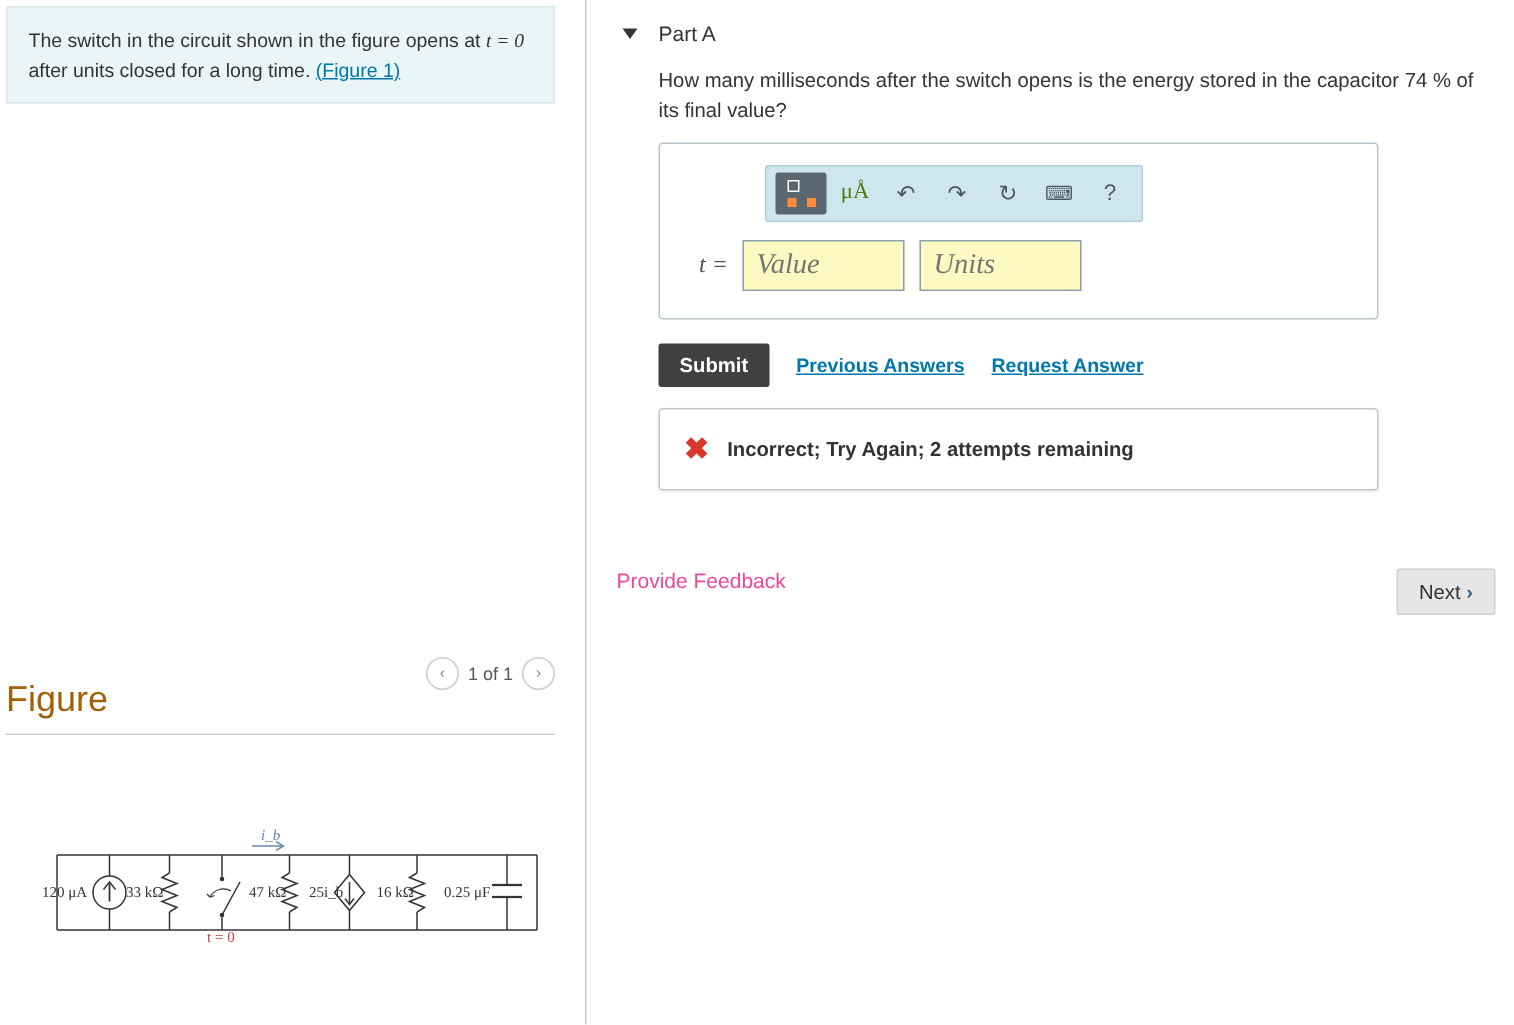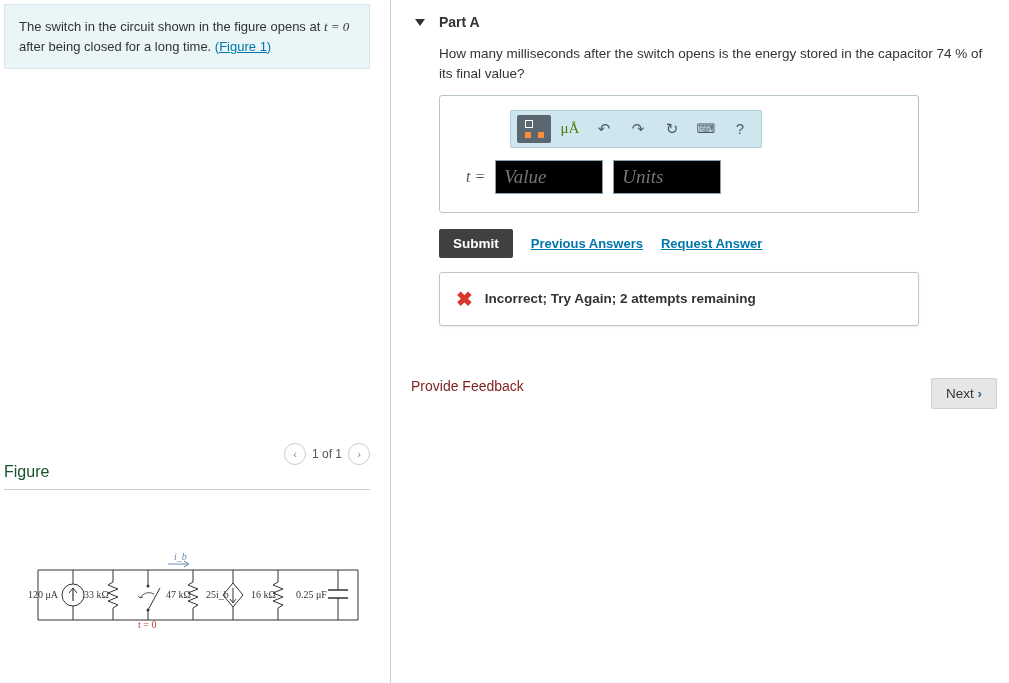--- a/index.html
+++ b/index.html
@@ -62,7 +62,7 @@
   .part-header {
     display: flex; align-items: center; gap: 14px;
     padding: 14px 0 8px 4px;
-    font-weight: bold; color: #333;
+    font-weight: normal; color: #333;
   }
   .caret-down {
     width: 0; height: 0; border-left: 5px solid transparent;

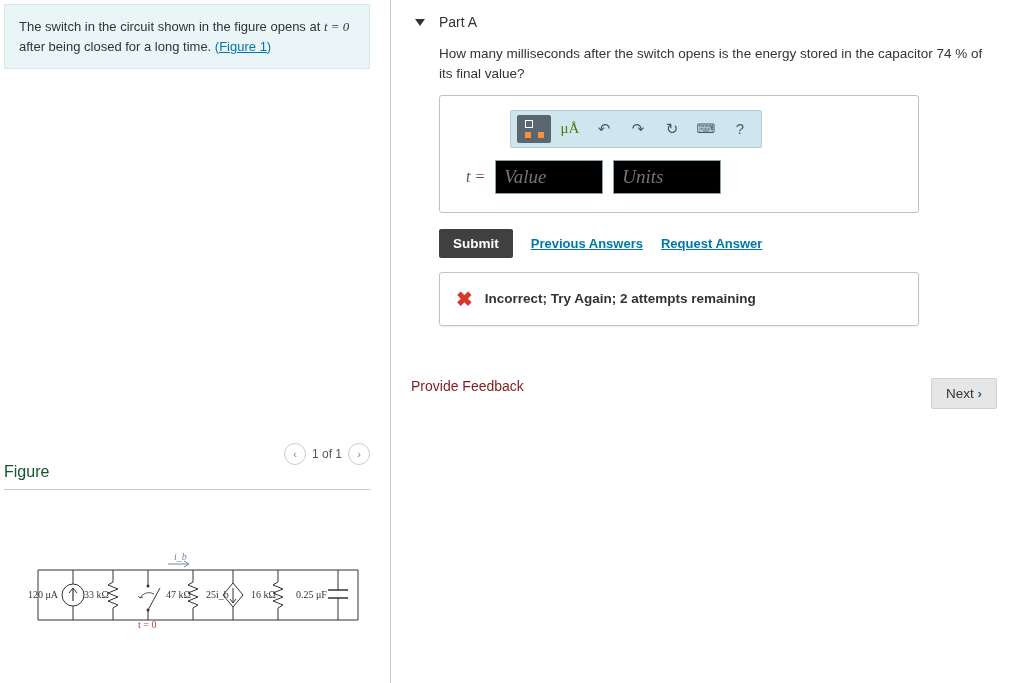--- a/index.html
+++ b/index.html
@@ -160,7 +160,7 @@
 <div class="container">
   <div class="left-panel">
     <div class="problem-box">
-      <span>The switch in the circuit shown in the figure opens at </span><span class="italic-var">t = 0</span><span> after being closed for a long time. </span><span class="fig-link">(Figure 1)</span>
+      <span>The switch in the circuit shown in the figure opens at </span><span class="italic-var">t = 0</span><span> after units closed for a long time. </span><span class="fig-link">(Figure 1)</span>
     </div>
 
     <div style="flex:1"></div>

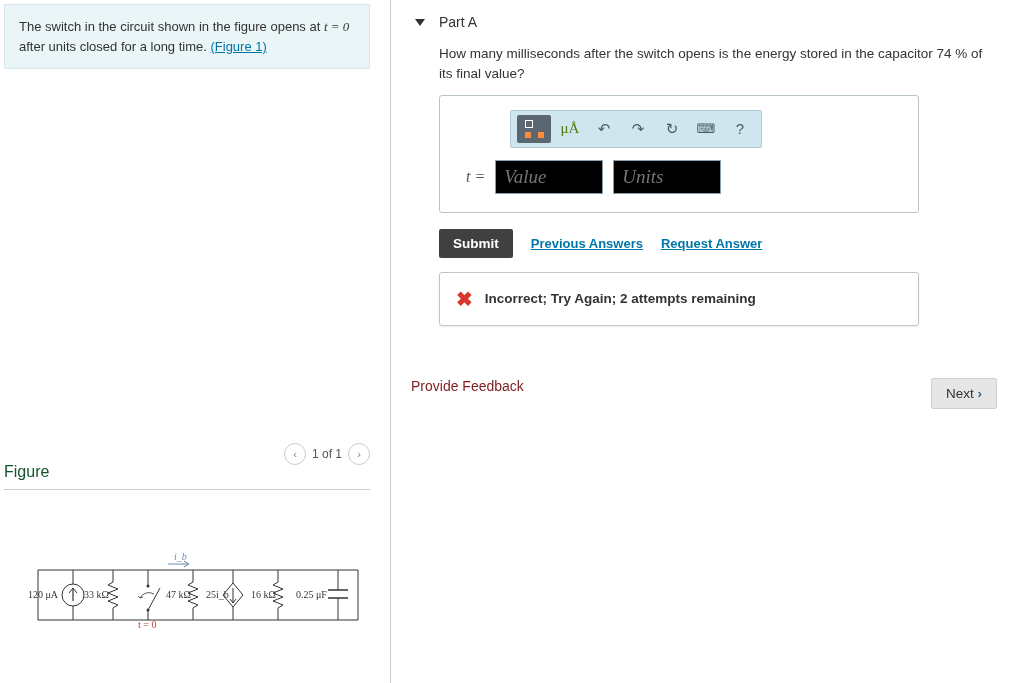--- a/index.html
+++ b/index.html
@@ -117,7 +117,7 @@
   .val-input, .unit-input {
     border: 1px solid #8aa0ac; height: 34px;
     font-family: "Times New Roman", serif; font-style: italic; font-size: 19px;
-    color: #888; padding: 0 8px; background: #000000;
+    color: #888; padding: 0 8px; background: #fef9c3;
   }
   .val-input { width: 108px; }
   .unit-input { width: 108px; }

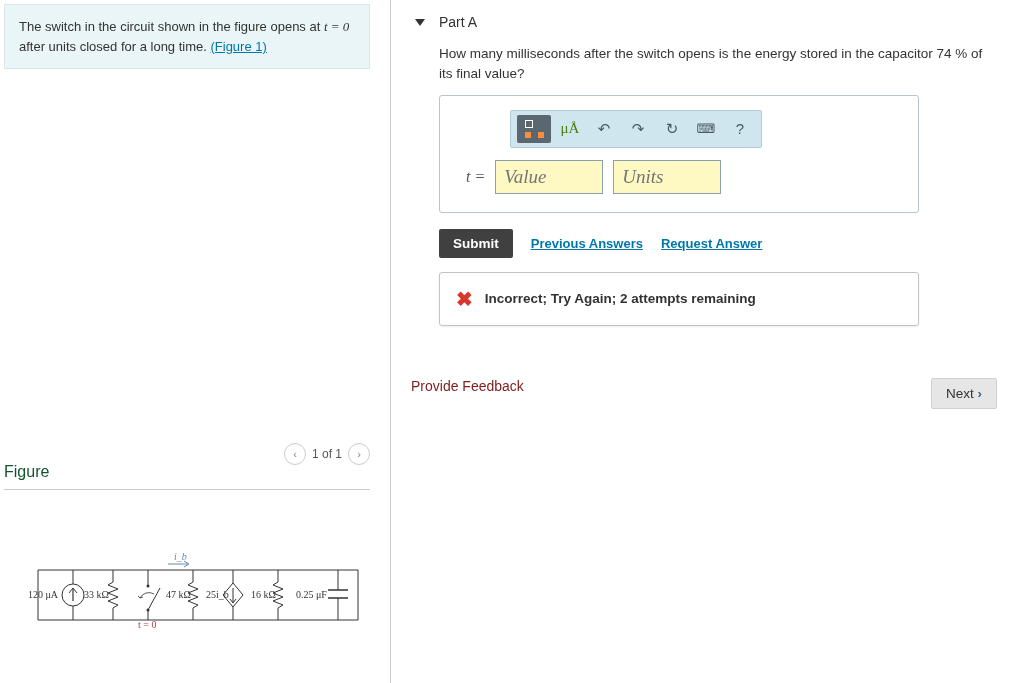--- a/index.html
+++ b/index.html
@@ -143,7 +143,7 @@
     display: flex; justify-content: space-between; align-items: flex-start;
     margin-top: 52px;
   }
-  .provide-fb { color: #7f1d1d; font-size: 14px; }
+  .provide-fb { color: #ec4899; font-size: 14px; }
   .next-btn {
     background: #e6e6e6; border: 1px solid #d0d0d0; padding: 7px 14px;
     font-size: 13.5px; color: #333; cursor: pointer; border-radius: 2px; text-align: center;

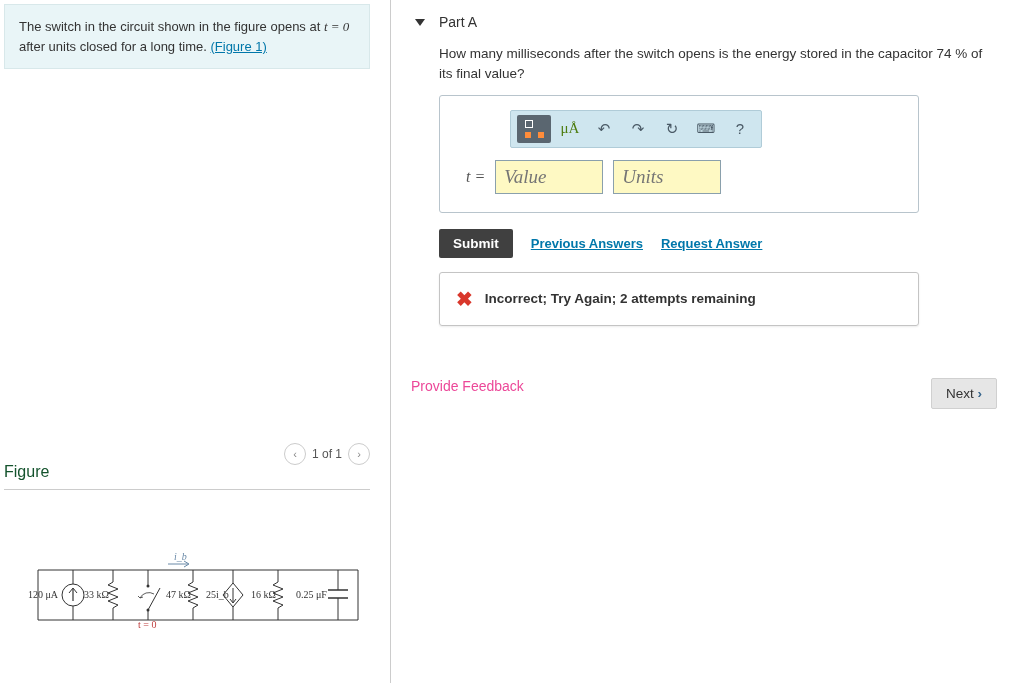--- a/index.html
+++ b/index.html
@@ -50,7 +50,7 @@
     padding-bottom: 8px;
     margin-bottom: 40px;
   }
-  .figure-title { font-size: 16px; color: #14532d; margin-top: 36px; }
+  .figure-title { font-size: 24px; color: #a16207; margin-top: 36px; }
   .pager { display: flex; align-items: center; gap: 6px; font-size: 12px; color: #555; }
   .pager-btn {
     width: 22px; height: 22px; border: 1px solid #ccc; border-radius: 50%;

